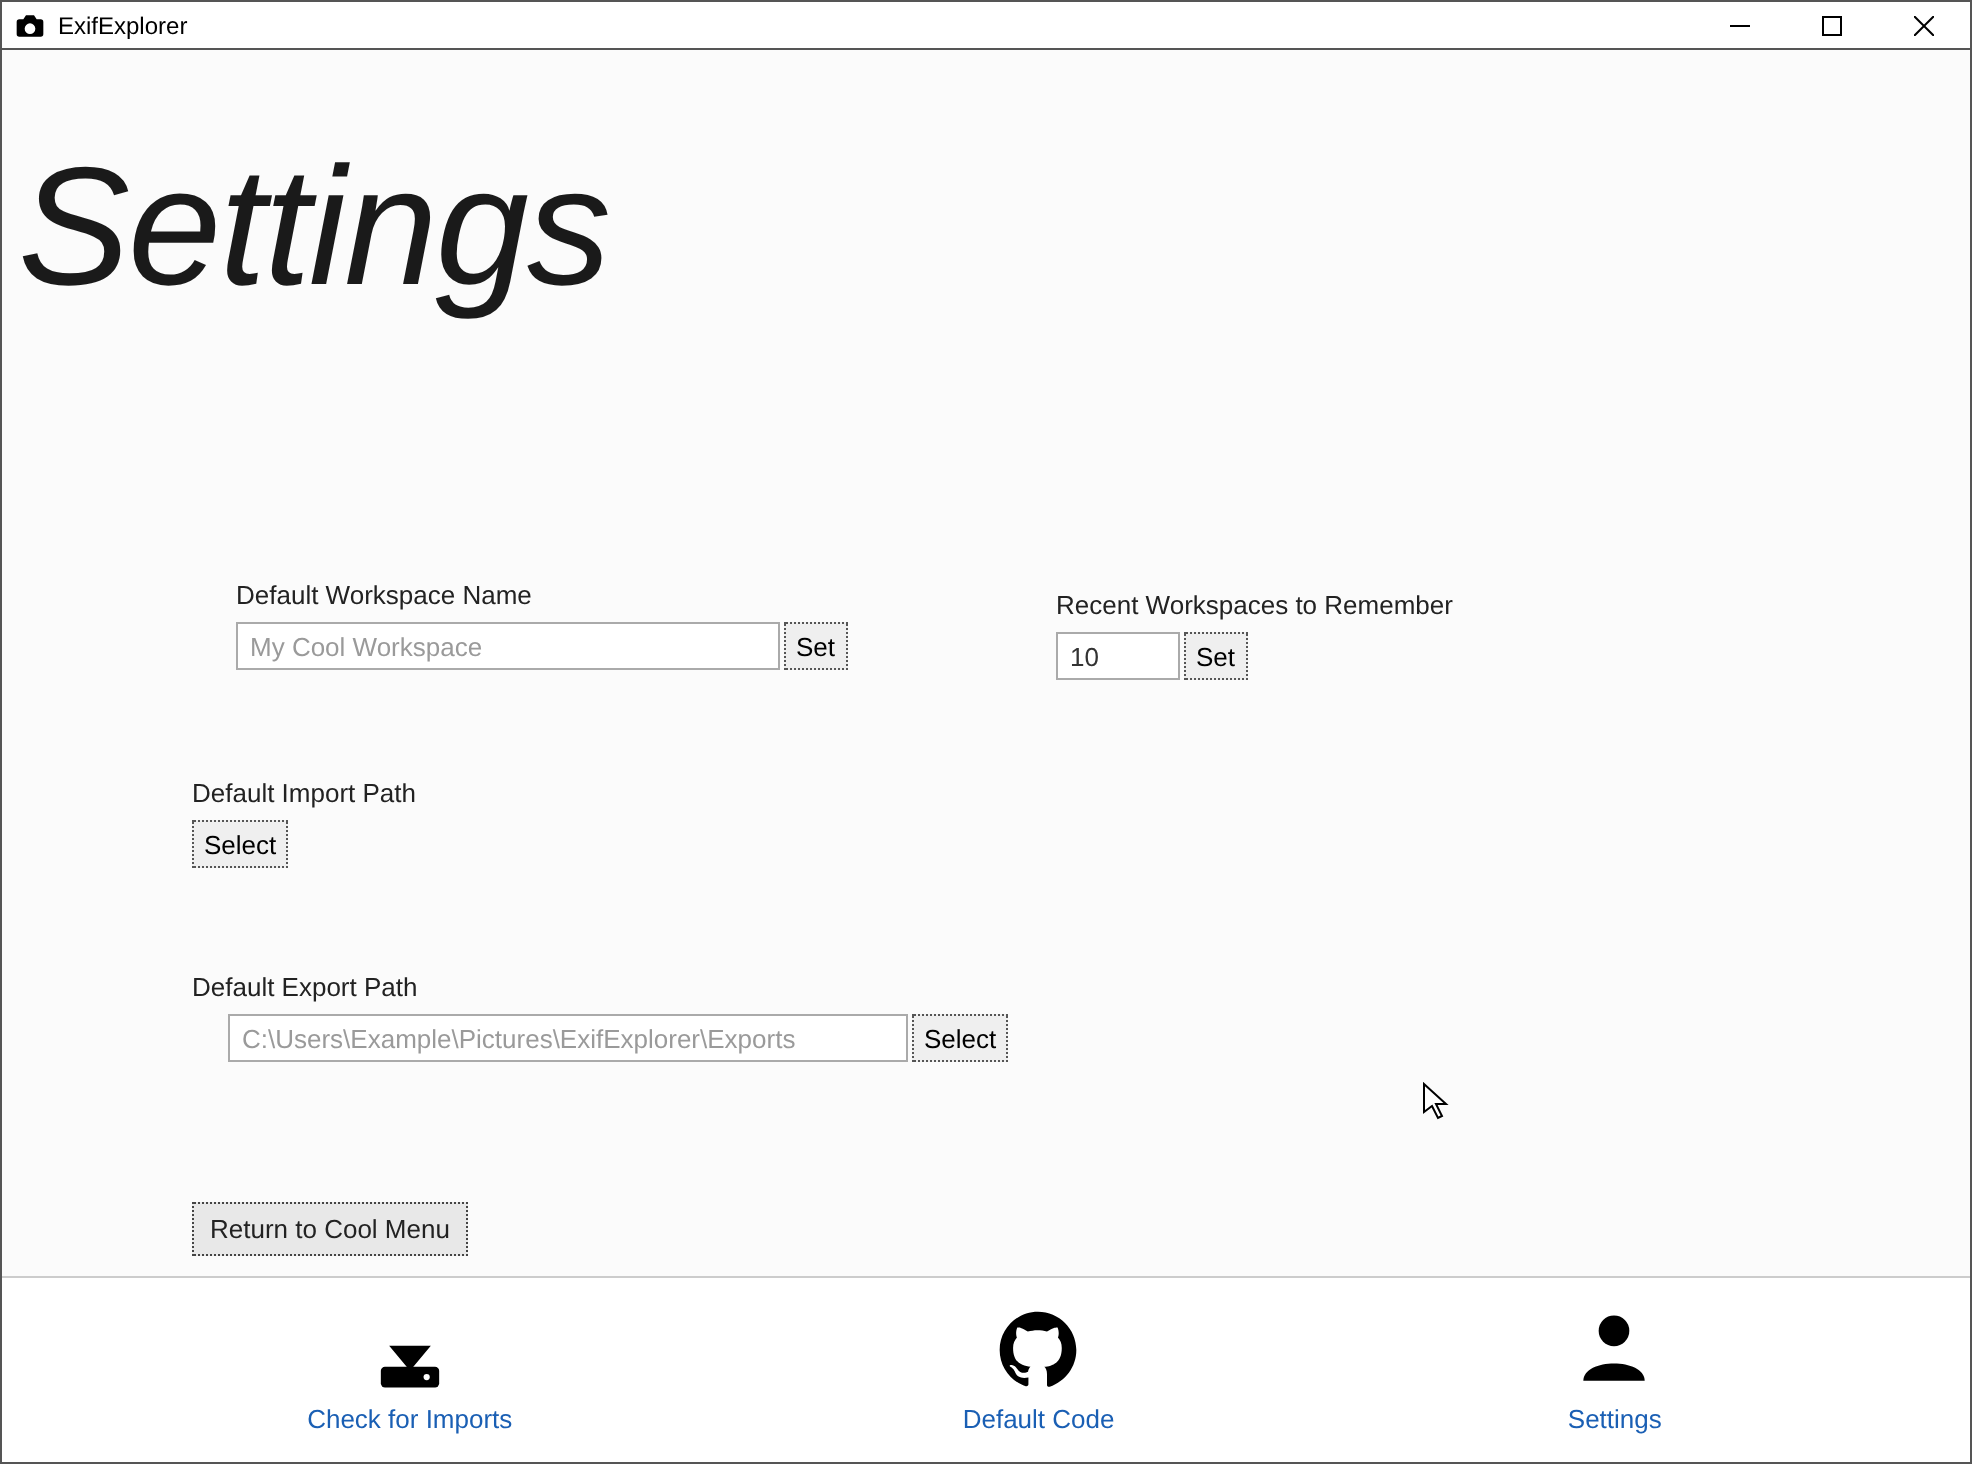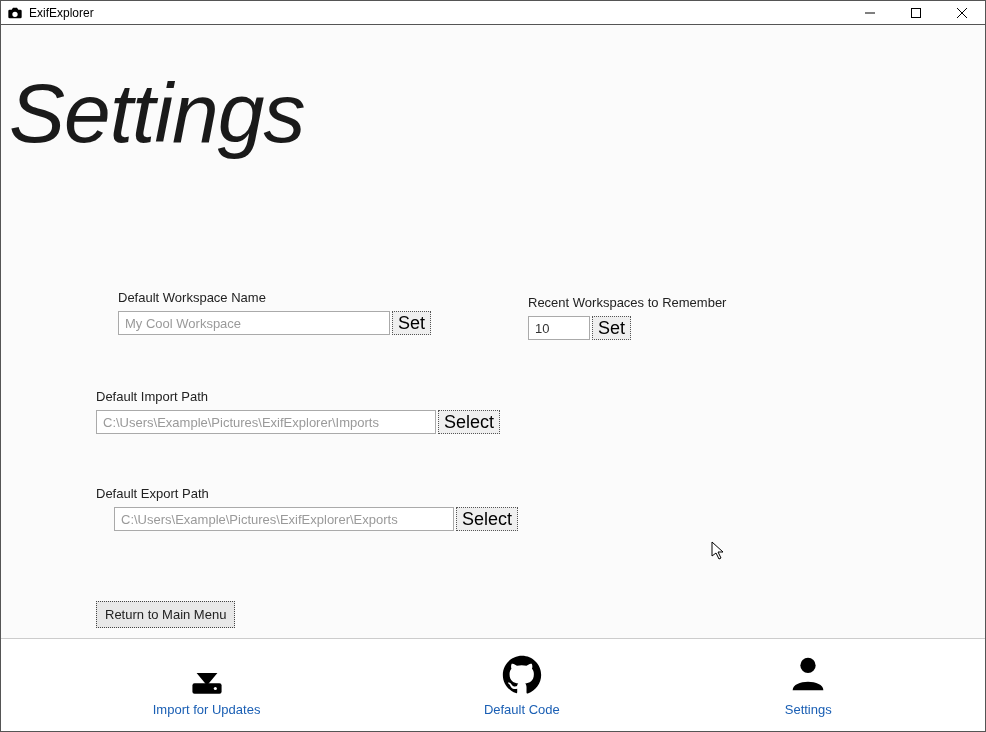--- a/index.html
+++ b/index.html
@@ -102,7 +102,7 @@
     height: 24px;
     border: 1px dotted #555;
     background: #efefef;
-    font-size: 18px;
+    font-size: 13px;
     padding: 0 5px;
     color: #000;
     cursor: pointer;

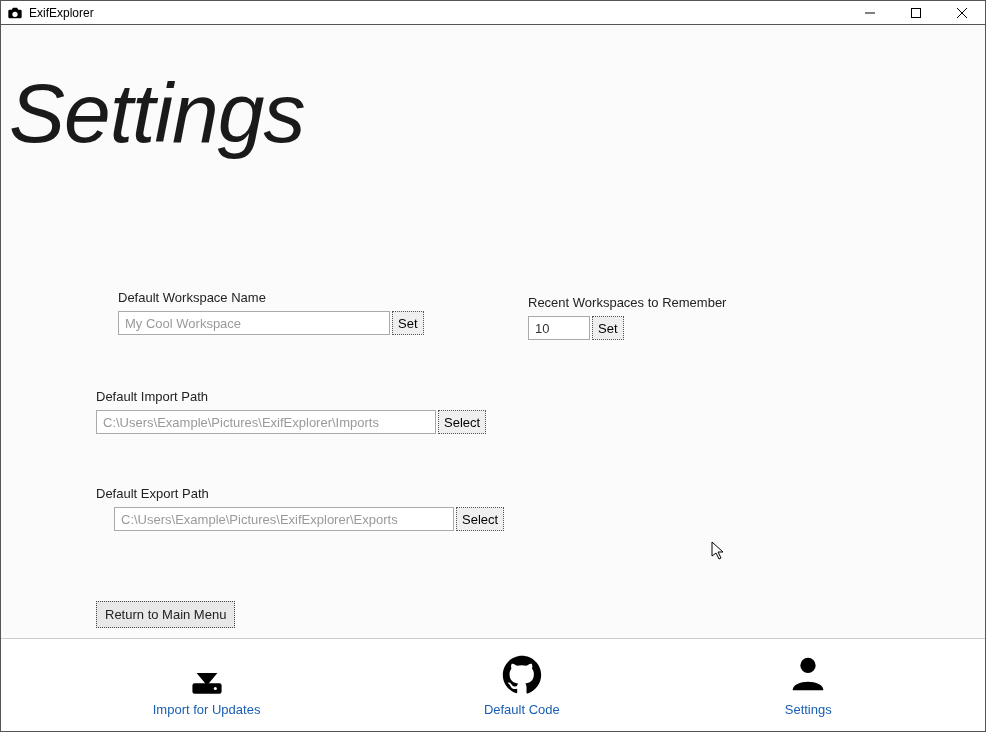--- a/index.html
+++ b/index.html
@@ -245,7 +245,6 @@
     <div class="group-import">
       <div class="field-label">Default Import Path</div>
       <div class="row">
-        <input class="text-input" type="text" placeholder="C:\Users\Example\Pictures\ExifExplorer\Imports" style="">
         <button class="btn">Select</button>
       </div>
     </div>

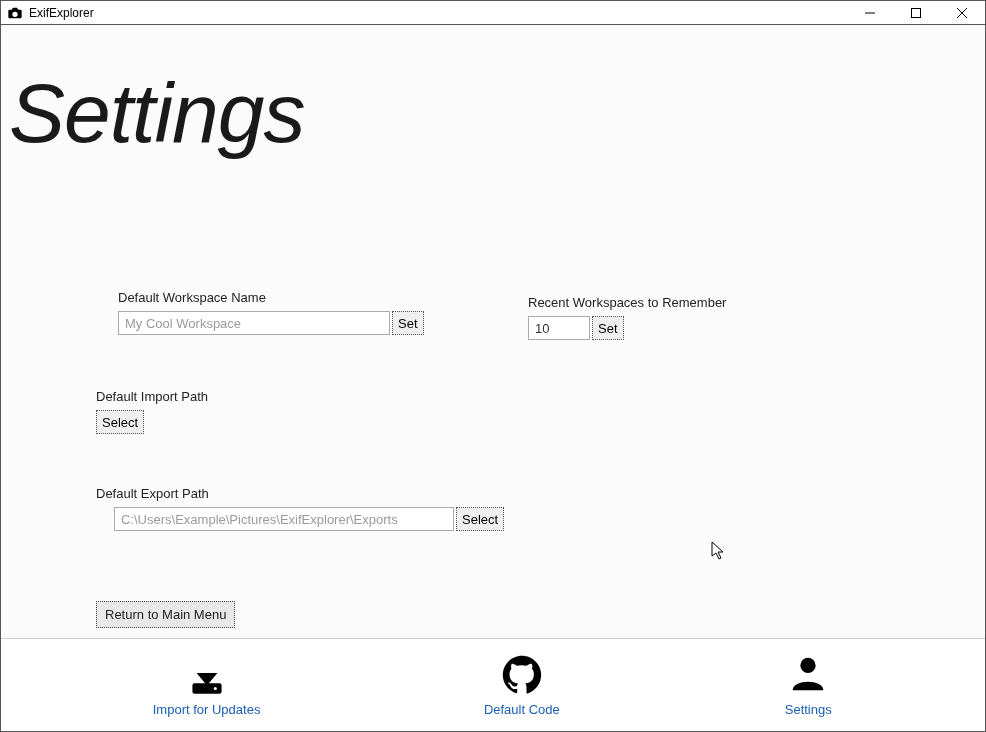--- a/index.html
+++ b/index.html
@@ -258,7 +258,7 @@
     </div>
 
     <div class="return-btn-wrap">
-      <button class="return-btn">Return to Main Menu</button>
+      <button class="return-btn">Return to Cool Menu</button>
     </div>
 
   </div>

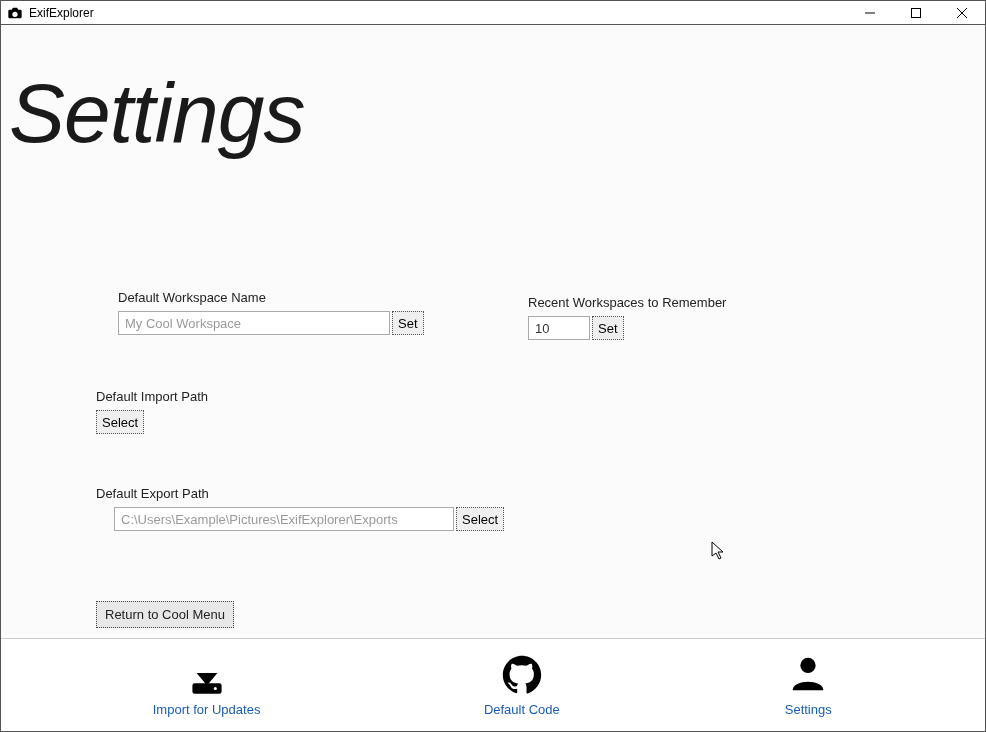--- a/index.html
+++ b/index.html
@@ -277,7 +277,7 @@
         <circle cx="32" cy="35" r="1.5" fill="#fff"></circle>
       </svg>
     </span>
-    <span class="link">Import for Updates</span>
+    <span class="link">Check for Imports</span>
   </div>
   <div class="footer-item">
     <span class="icon">

